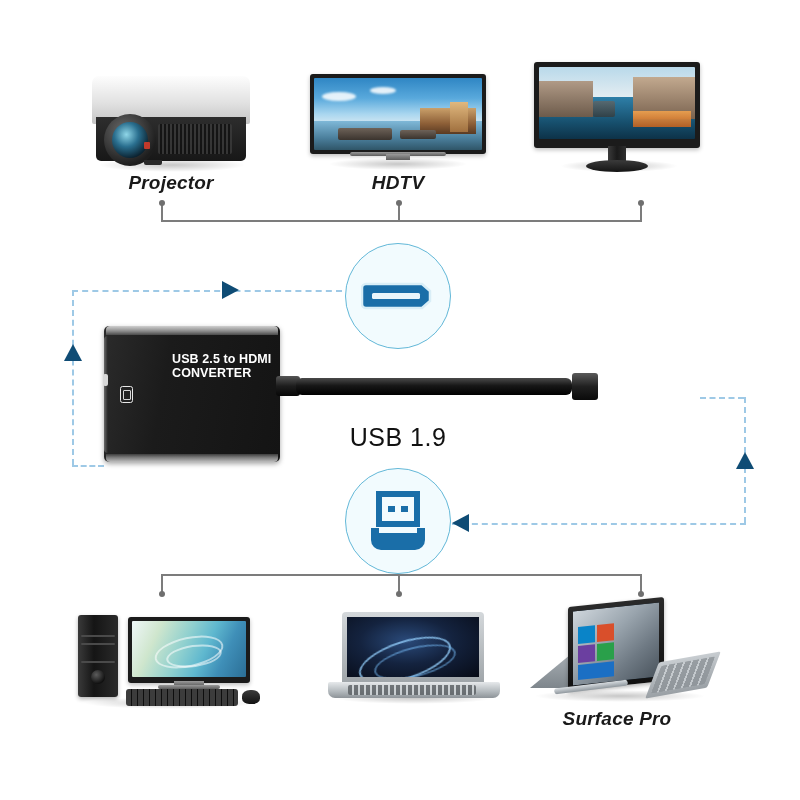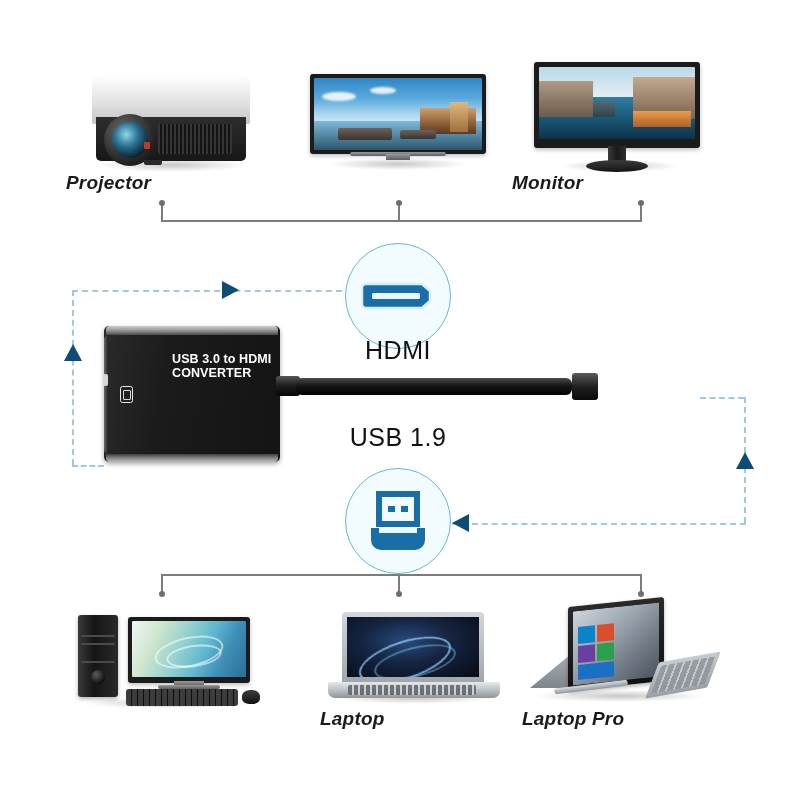--- a/index.html
+++ b/index.html
@@ -10,7 +10,7 @@
   .abs{position:absolute;}
 
   
-  .dev-label{position:absolute;text-align:left;font-style:italic;font-weight:700;
+  .dev-label{position:absolute;text-align:center;font-style:italic;font-weight:700;
              font-size:19px;color:#1a1a1a;letter-spacing:.2px;white-space:nowrap;}
   .badge-label{position:absolute;text-align:center;font-size:25px;font-weight:400;
                color:#111;white-space:nowrap;letter-spacing:.5px;}

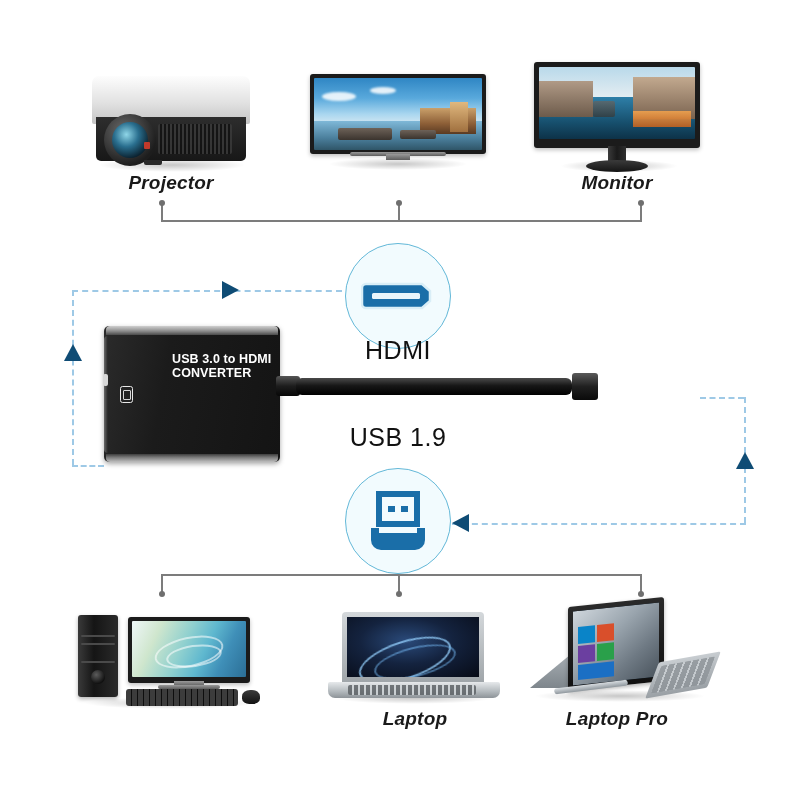--- a/index.html
+++ b/index.html
@@ -196,6 +196,7 @@
     <div class="tv-stand" style="left:40px;top:88px;width:96px;height:4px;border-radius:2px;"></div>
     <div class="tv-stand" style="left:76px;top:90px;width:24px;height:6px;"></div>
   </div>
+  <div class="dev-label" style="left:293px;top:172px;width:210px;">HDTV</div>
 
   <div class="abs" style="left:534px;top:54px;width:166px;height:118px;">
     <div class="shadow" style="left:26px;top:106px;width:118px;height:12px;"></div>

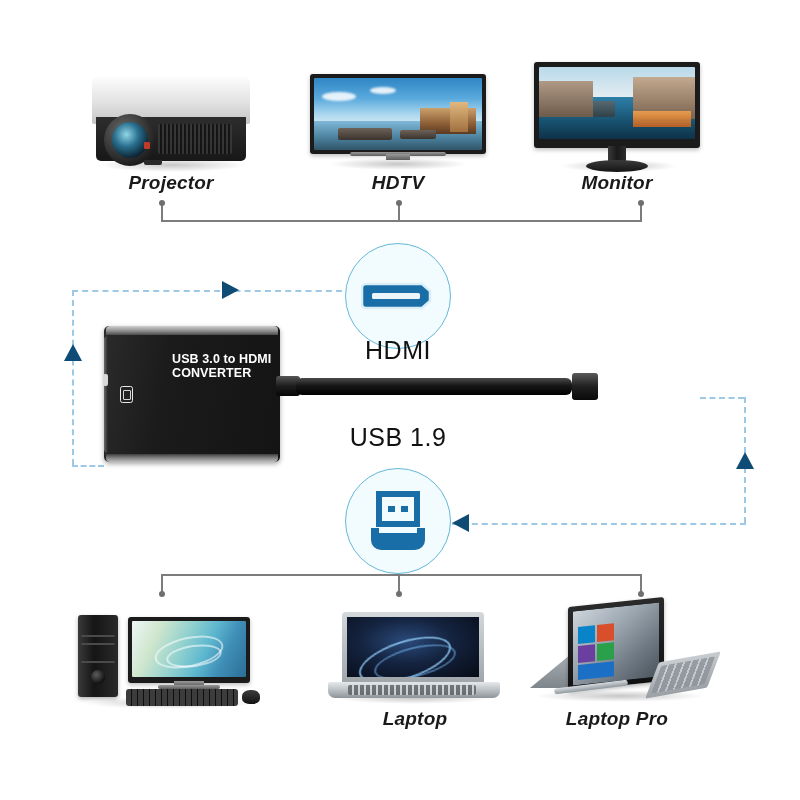--- a/index.html
+++ b/index.html
@@ -213,7 +213,6 @@
     <div class="mon-neck" style="left:74px;top:92px;width:18px;height:18px;"></div>
     <div class="mon-base" style="left:52px;top:106px;width:62px;height:12px;"></div>
   </div>
-  <div class="dev-label" style="left:512px;top:172px;width:210px;">Monitor</div>
 
   <div>
     <div class="bracket-line" style="left:161px;top:220px;width:481px;height:2px;"></div>

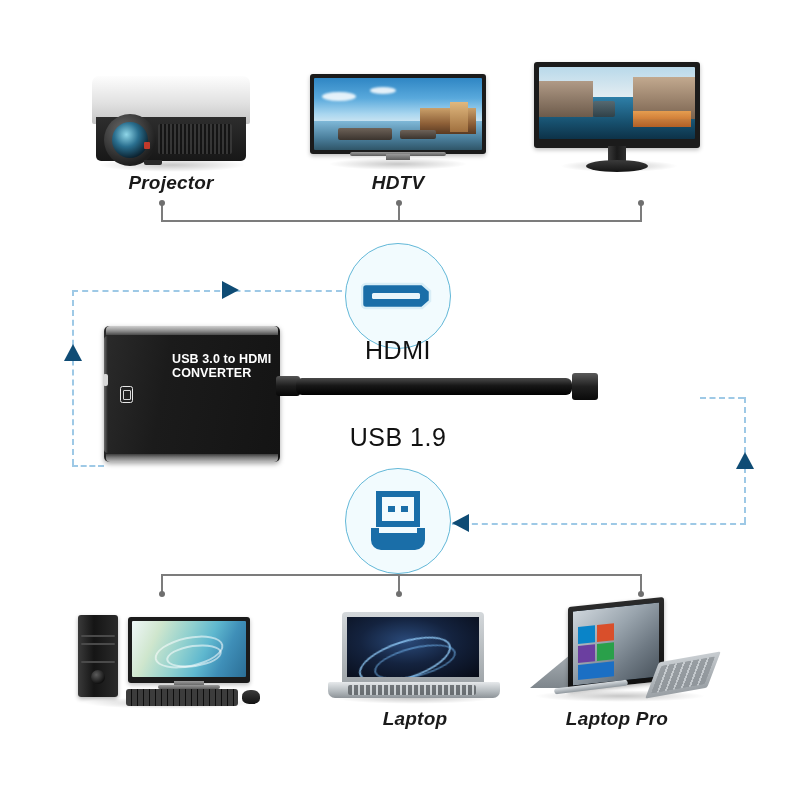--- a/index.html
+++ b/index.html
@@ -268,7 +268,7 @@
     <div class="ad-port" style="left:-1px;top:48px;width:5px;height:12px;"></div>
     <div class="ad-icon" style="left:16px;top:60px;"></div>
     <div class="ad-text" style="left:68px;top:26px;width:110px;">
-      <div>USB 3.0 to HDMI</div>
+      <div>USB 2.5 to HDMI</div>
       <div>CONVERTER</div>
     </div>
   </div>

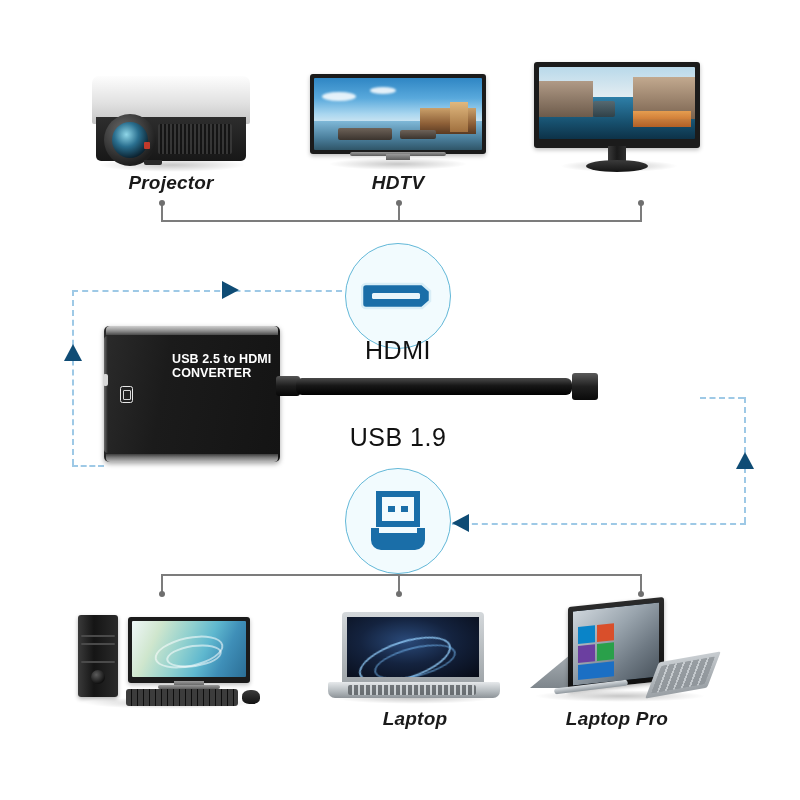--- a/index.html
+++ b/index.html
@@ -230,7 +230,6 @@
       <rect x="11" y="15" width="48" height="6" rx="1.5" fill="#eaf6fb"></rect>
     </svg>
   </div>
-  <div class="badge-label" style="left:298px;top:336px;width:200px;">HDMI</div>
 
   <div class="badge" style="left:345px;top:468px;width:106px;height:106px;">
     <svg width="62" height="66" viewBox="0 0 62 66">

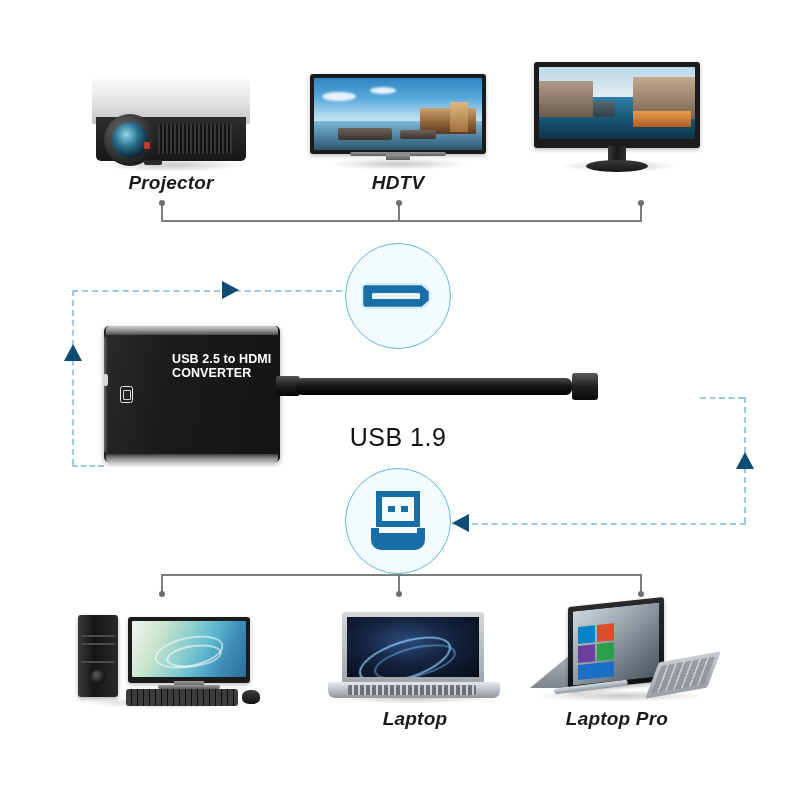--- a/index.html
+++ b/index.html
@@ -322,7 +322,6 @@
     <div class="lt-base" style="left:2px;top:74px;width:172px;height:16px;"></div>
     <div class="lt-keys" style="left:22px;top:77px;width:128px;height:10px;"></div>
   </div>
-  <div class="dev-label" style="left:320px;top:708px;width:190px;">Laptop</div>
 
   <div class="abs" style="left:524px;top:598px;width:190px;height:106px;">
     <div class="shadow" style="left:10px;top:92px;width:172px;height:12px;"></div>

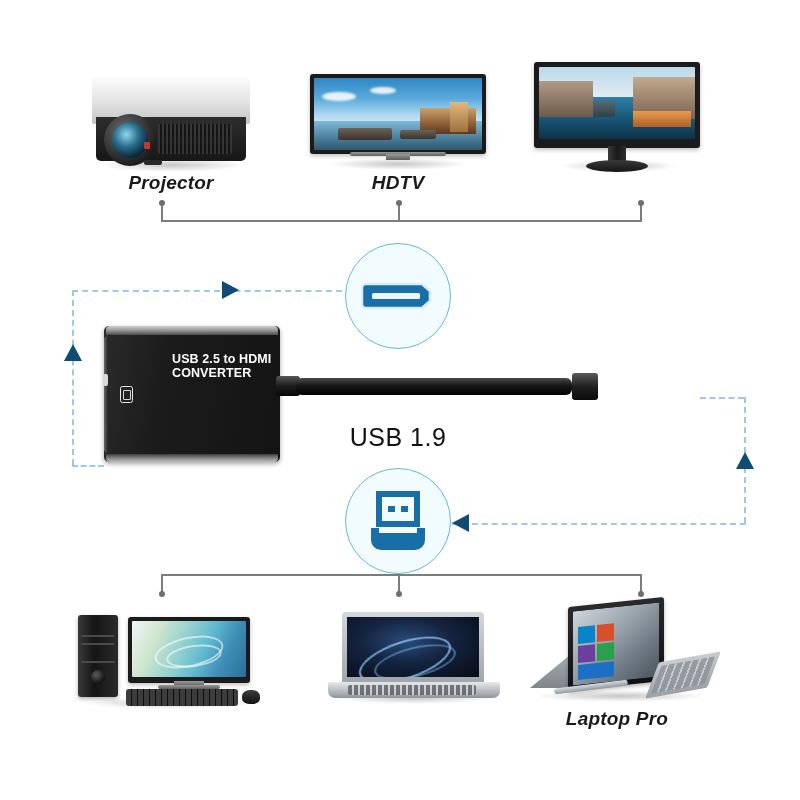--- a/index.html
+++ b/index.html
@@ -344,7 +344,7 @@
     </div>
     <div class="sp-pen" style="left:30px;top:86px;width:74px;height:6px;transform:rotate(-7deg);"></div>
   </div>
-  <div class="dev-label" style="left:522px;top:708px;width:190px;">Laptop Pro</div>
+  <div class="dev-label" style="left:522px;top:708px;width:190px;">Surface Pro</div>
 
 </div>
 

